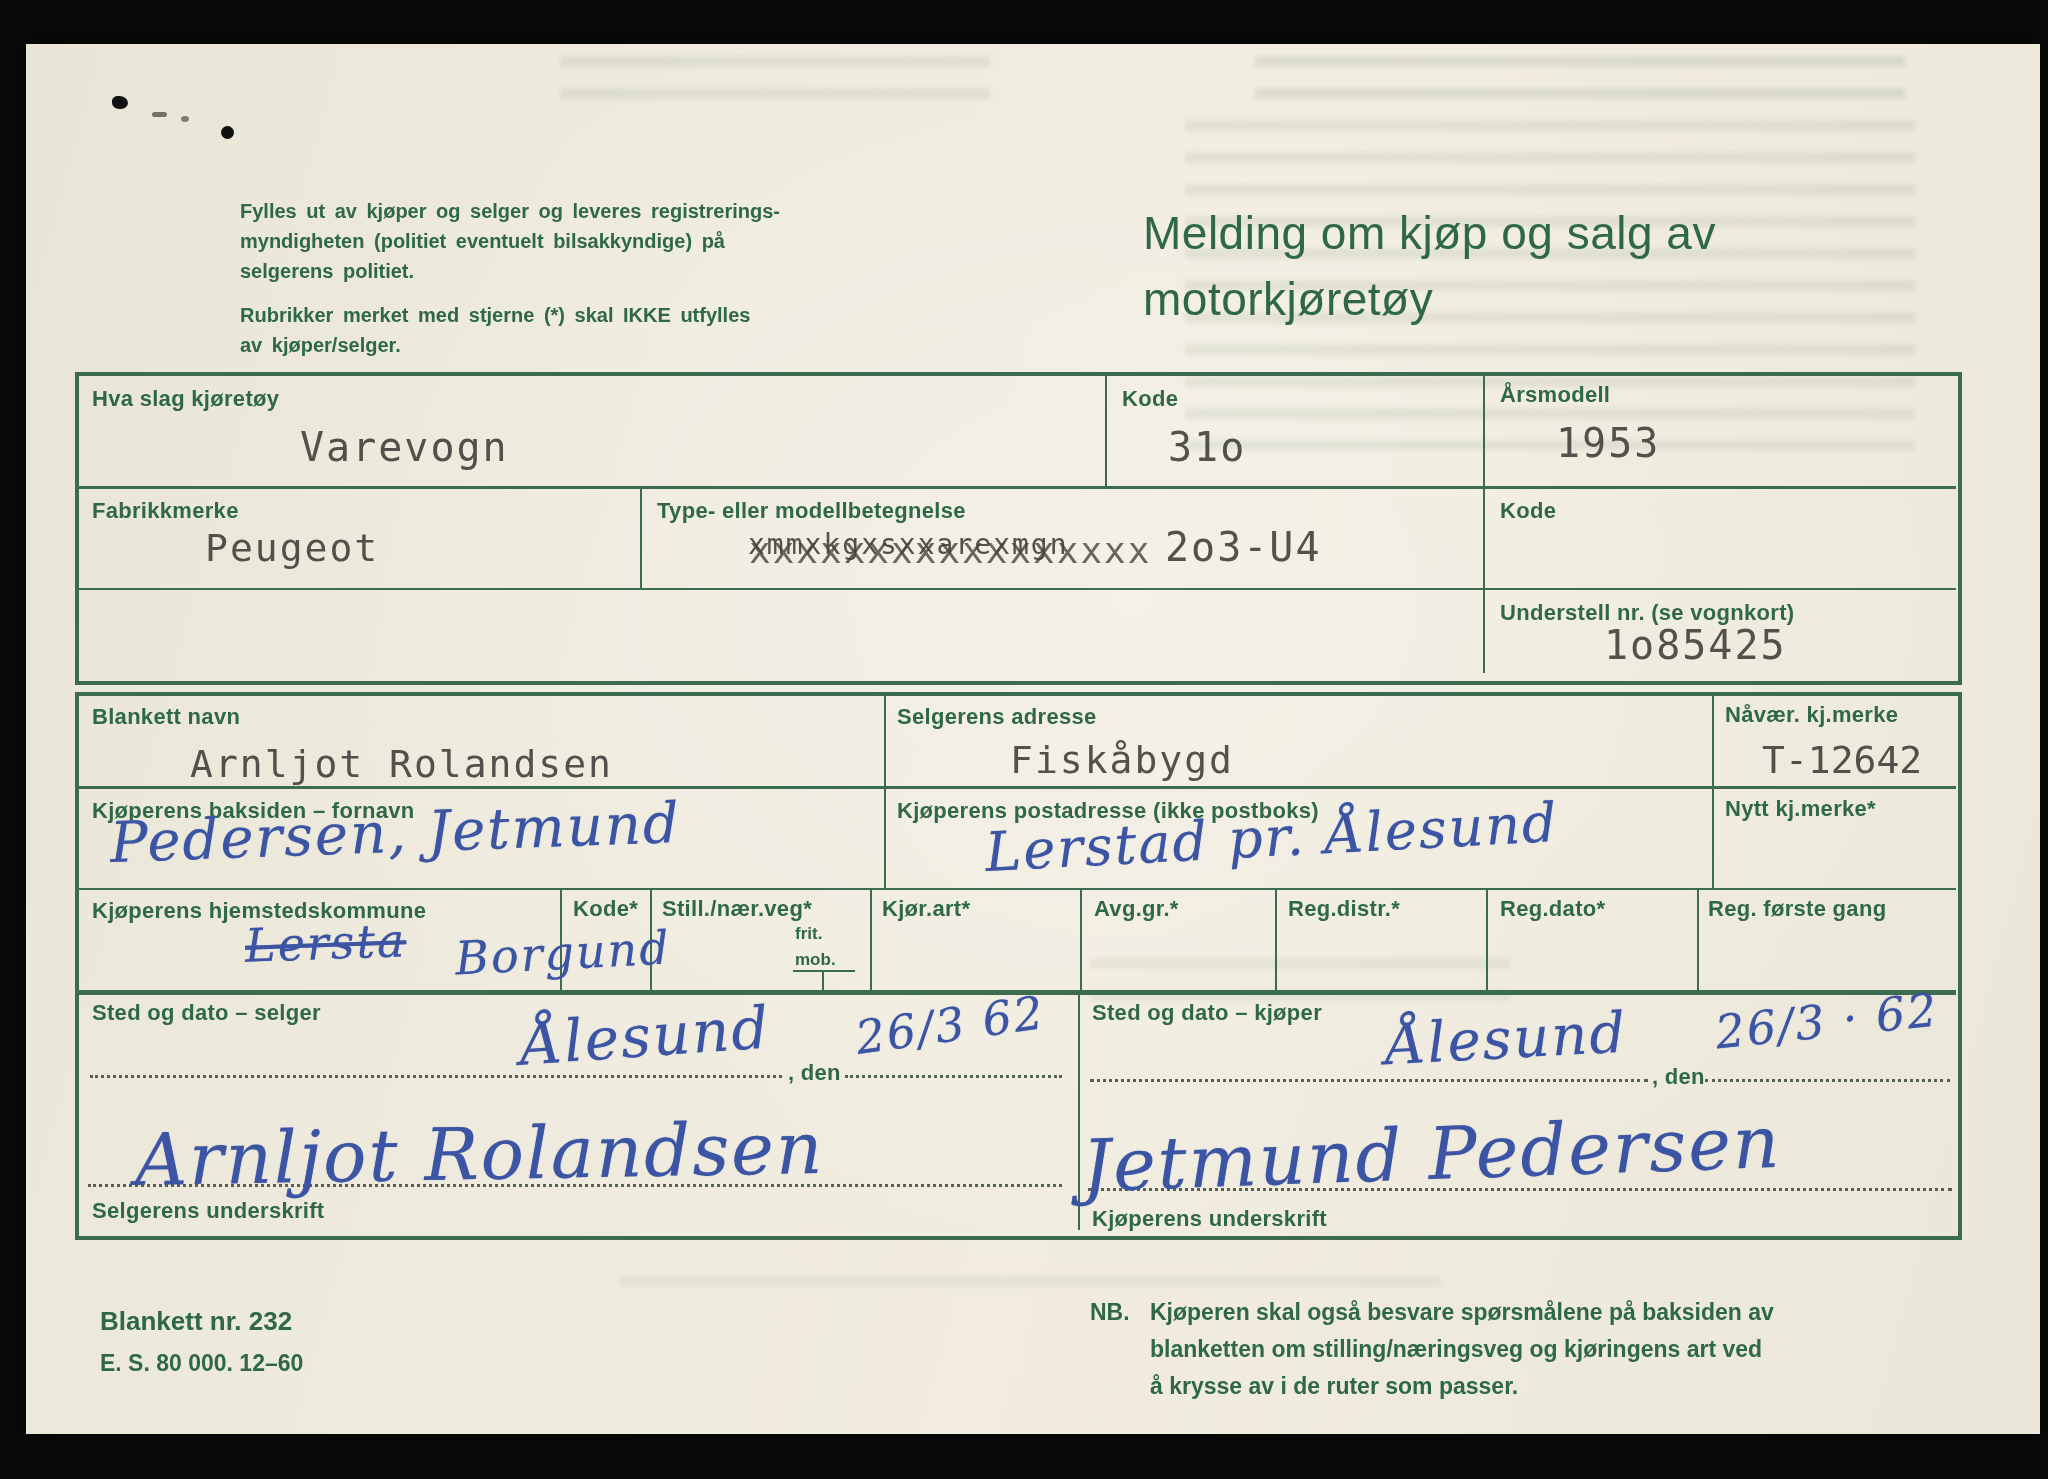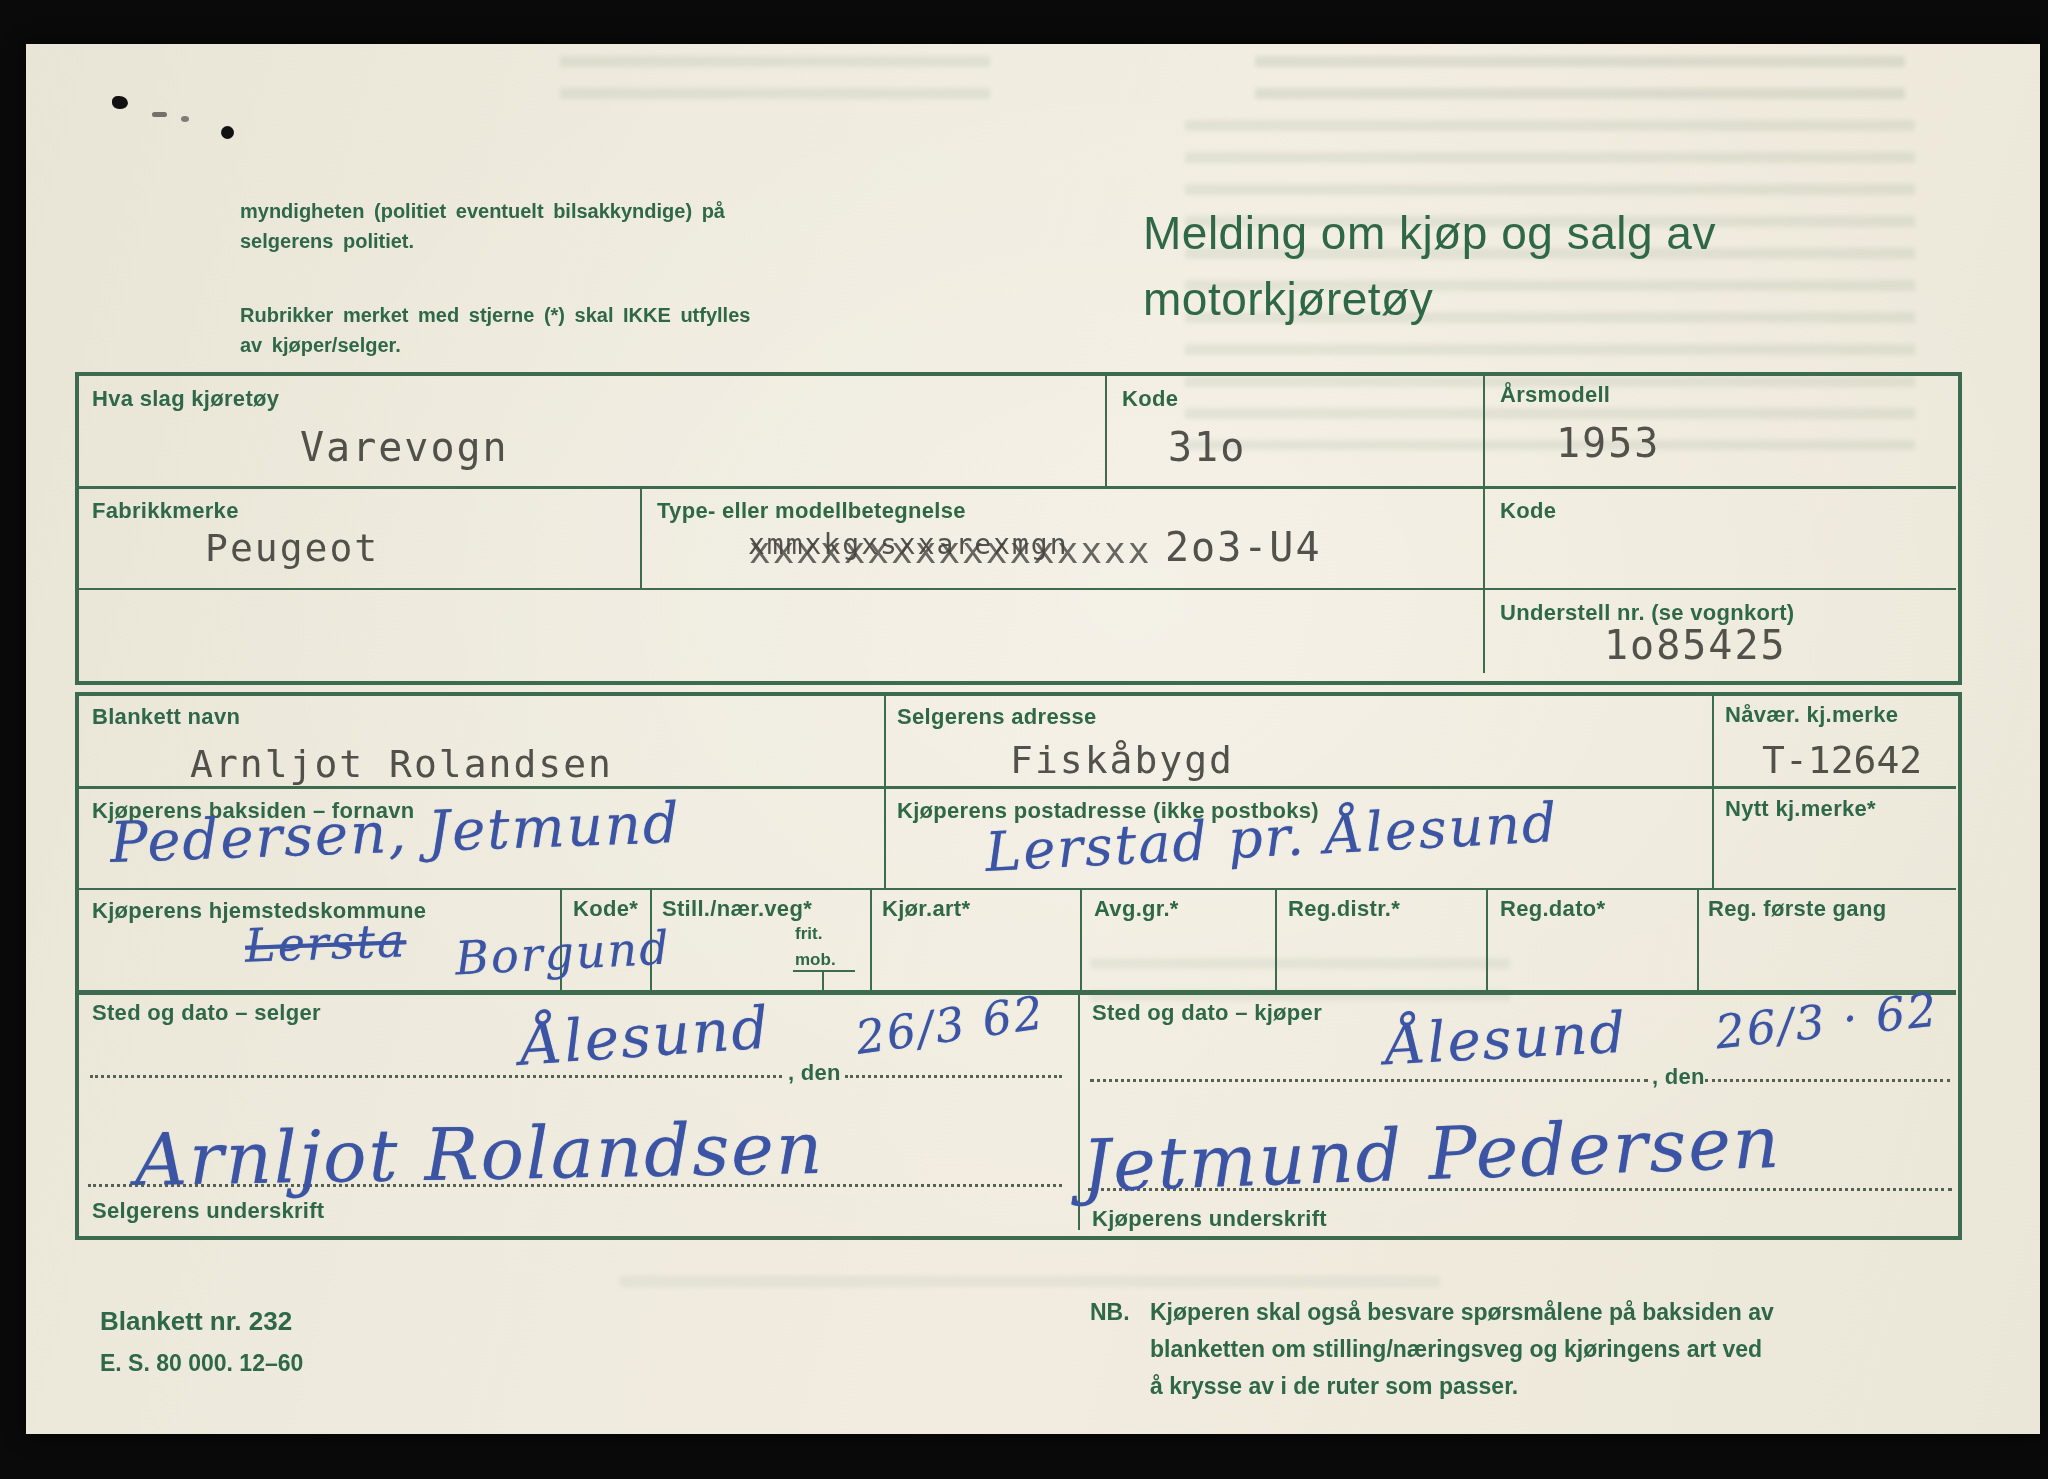--- a/index.html
+++ b/index.html
@@ -53,6 +53,7 @@
   <div class="ghost" style="left:620px;top:1276px;width:820px;height:28px;opacity:.08;"></div>
 
   <div class="instr" style="left:240px;top:196px;">
+    <div>Fylles ut av kjøper og selger og leveres registrerings-</div>
     <div>myndigheten (politiet eventuelt bilsakkyndige) på</div>
     <div>selgerens politiet.</div>
   </div>

